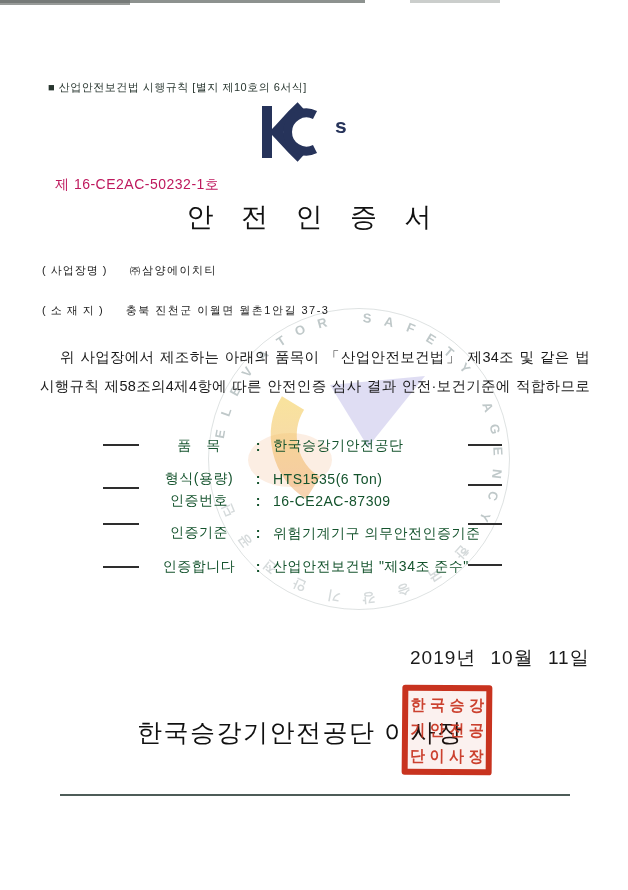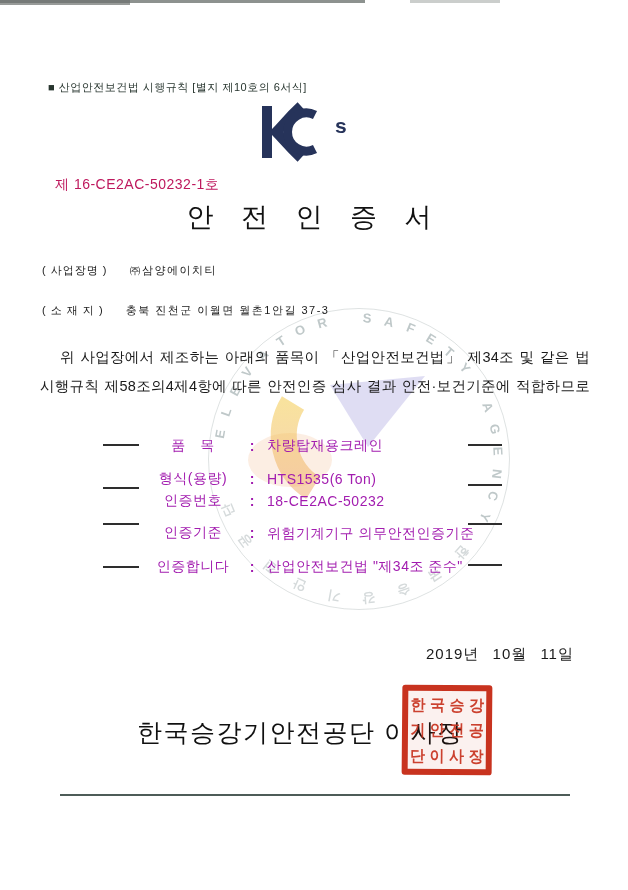--- a/index.html
+++ b/index.html
@@ -37,7 +37,7 @@
   .body-indent{padding-left:20px;}
 
   
-  .frow{position:absolute;left:149px;display:flex;align-items:center;font-size:14px;color:#a21caf;white-space:nowrap;}
+  .frow{position:absolute;left:155px;display:flex;align-items:center;font-size:14px;color:#14532d;white-space:nowrap;}
   .f-label{display:inline-block;width:88px;text-align:center;letter-spacing:.5px;}
   .f-colon{display:inline-block;width:30px;text-align:center;font-weight:700;}
   .f-value{letter-spacing:.5px;}

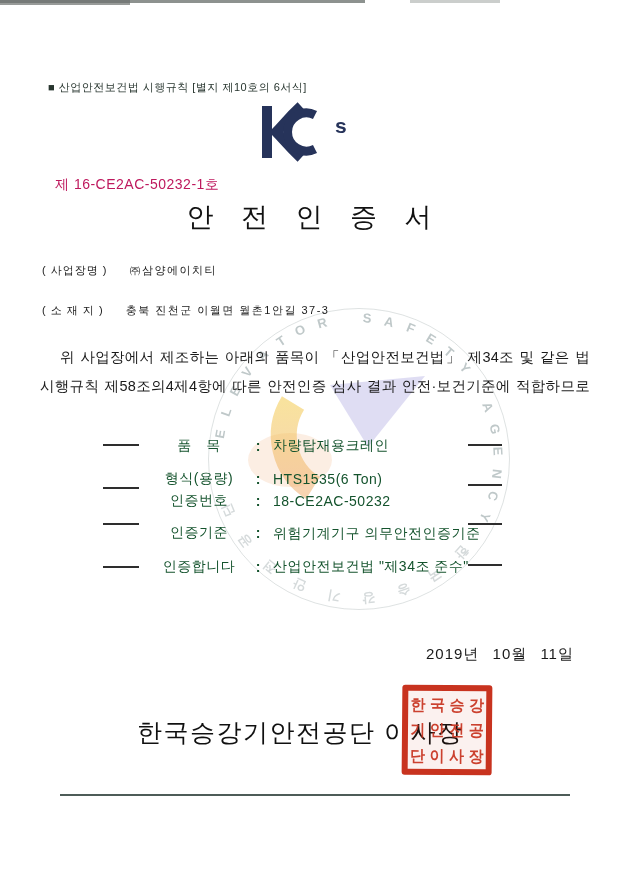--- a/index.html
+++ b/index.html
@@ -176,7 +176,7 @@
     <div class="frow r0">
       <span class="f-label">품　목</span>
       <span class="f-colon">:</span>
-      <span class="f-value">차량탑재용크레인</span>
+      <span class="f-value">한국승강기안전공단</span>
     </div>
     <div class="frow r1">
       <span class="f-label">형식(용량)</span>

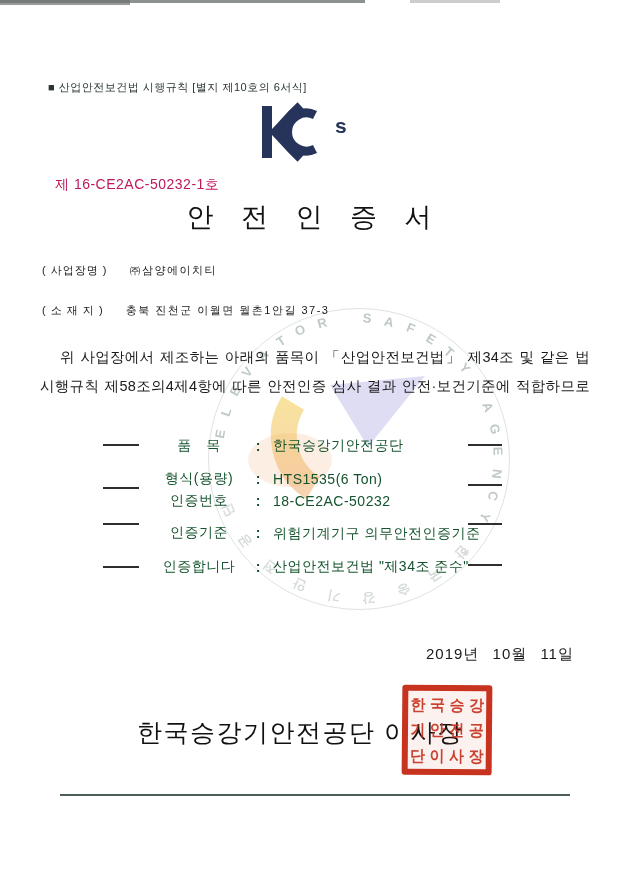--- a/index.html
+++ b/index.html
@@ -186,7 +186,7 @@
     <div class="frow r2">
       <span class="f-label">인증번호</span>
       <span class="f-colon">:</span>
-      <span class="f-value">18-CE2AC-50232</span>
+      <span class="f-value">16-CE2AC-87309</span>
     </div>
     <div class="frow r3">
       <span class="f-label">인증기준</span>

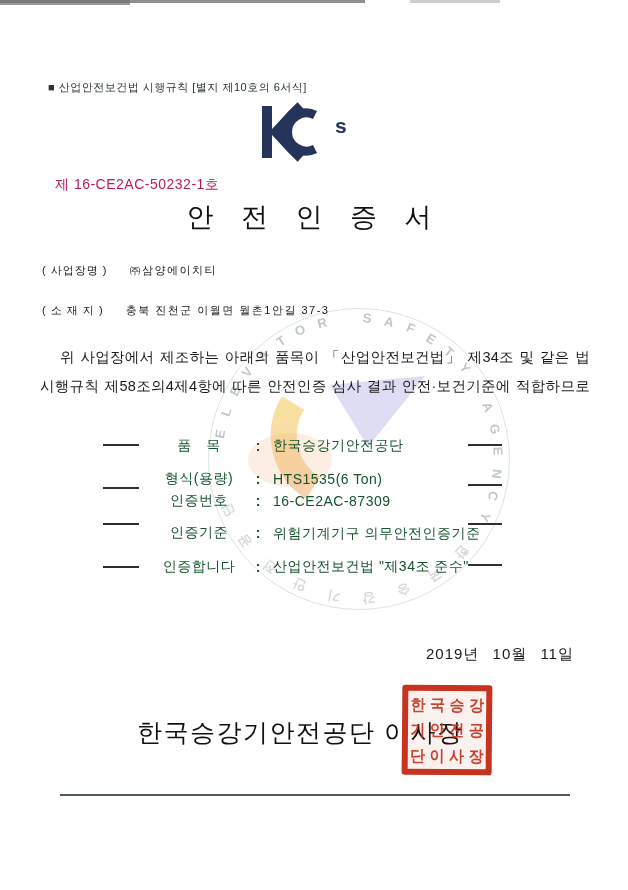--- a/index.html
+++ b/index.html
@@ -51,7 +51,7 @@
   .dL0{top:444px;} .dL1{top:487px;} .dL2{top:523px;} .dL3{top:566px;}
   .dR0{top:444px;} .dR1{top:484px;} .dR2{top:523px;} .dR3{top:564px;}
 
-  .issue-date{position:absolute;left:426px;top:645px;font-size:15px;letter-spacing:1px;word-spacing:8px;color:#1a1a1a;}
+  .issue-date{position:absolute;left:410px;top:645px;font-size:19px;letter-spacing:1px;word-spacing:8px;color:#1a1a1a;}
 
   .issuer{position:absolute;left:137px;top:716px;font-size:25px;letter-spacing:1.5px;color:#101010;white-space:nowrap;}
 

